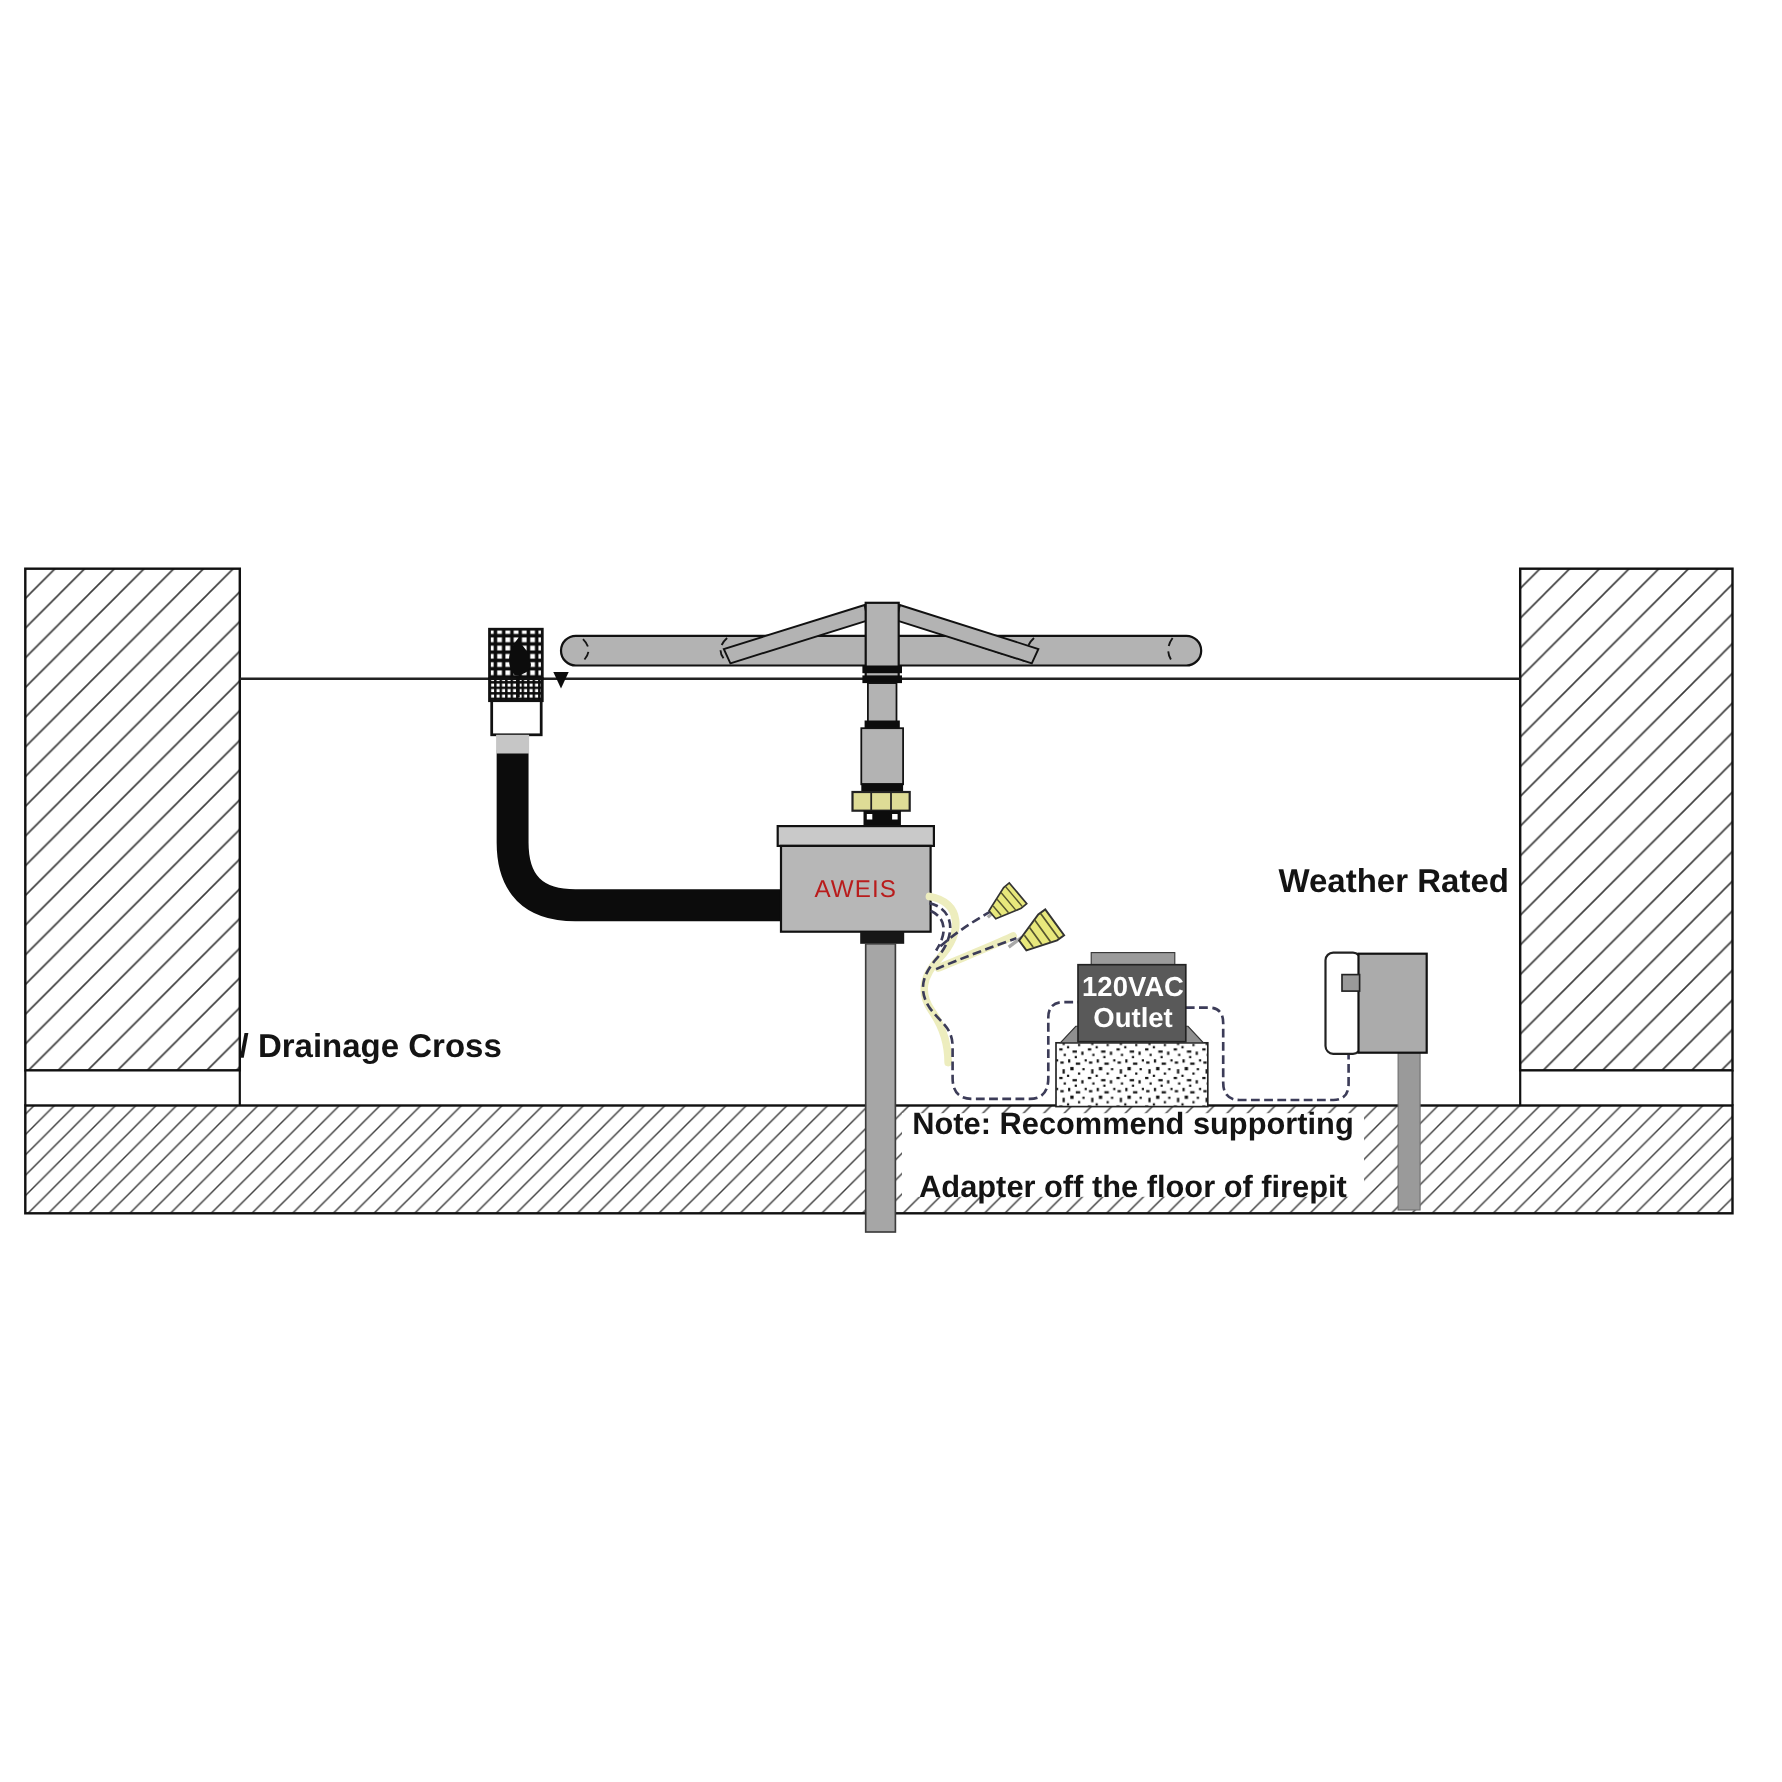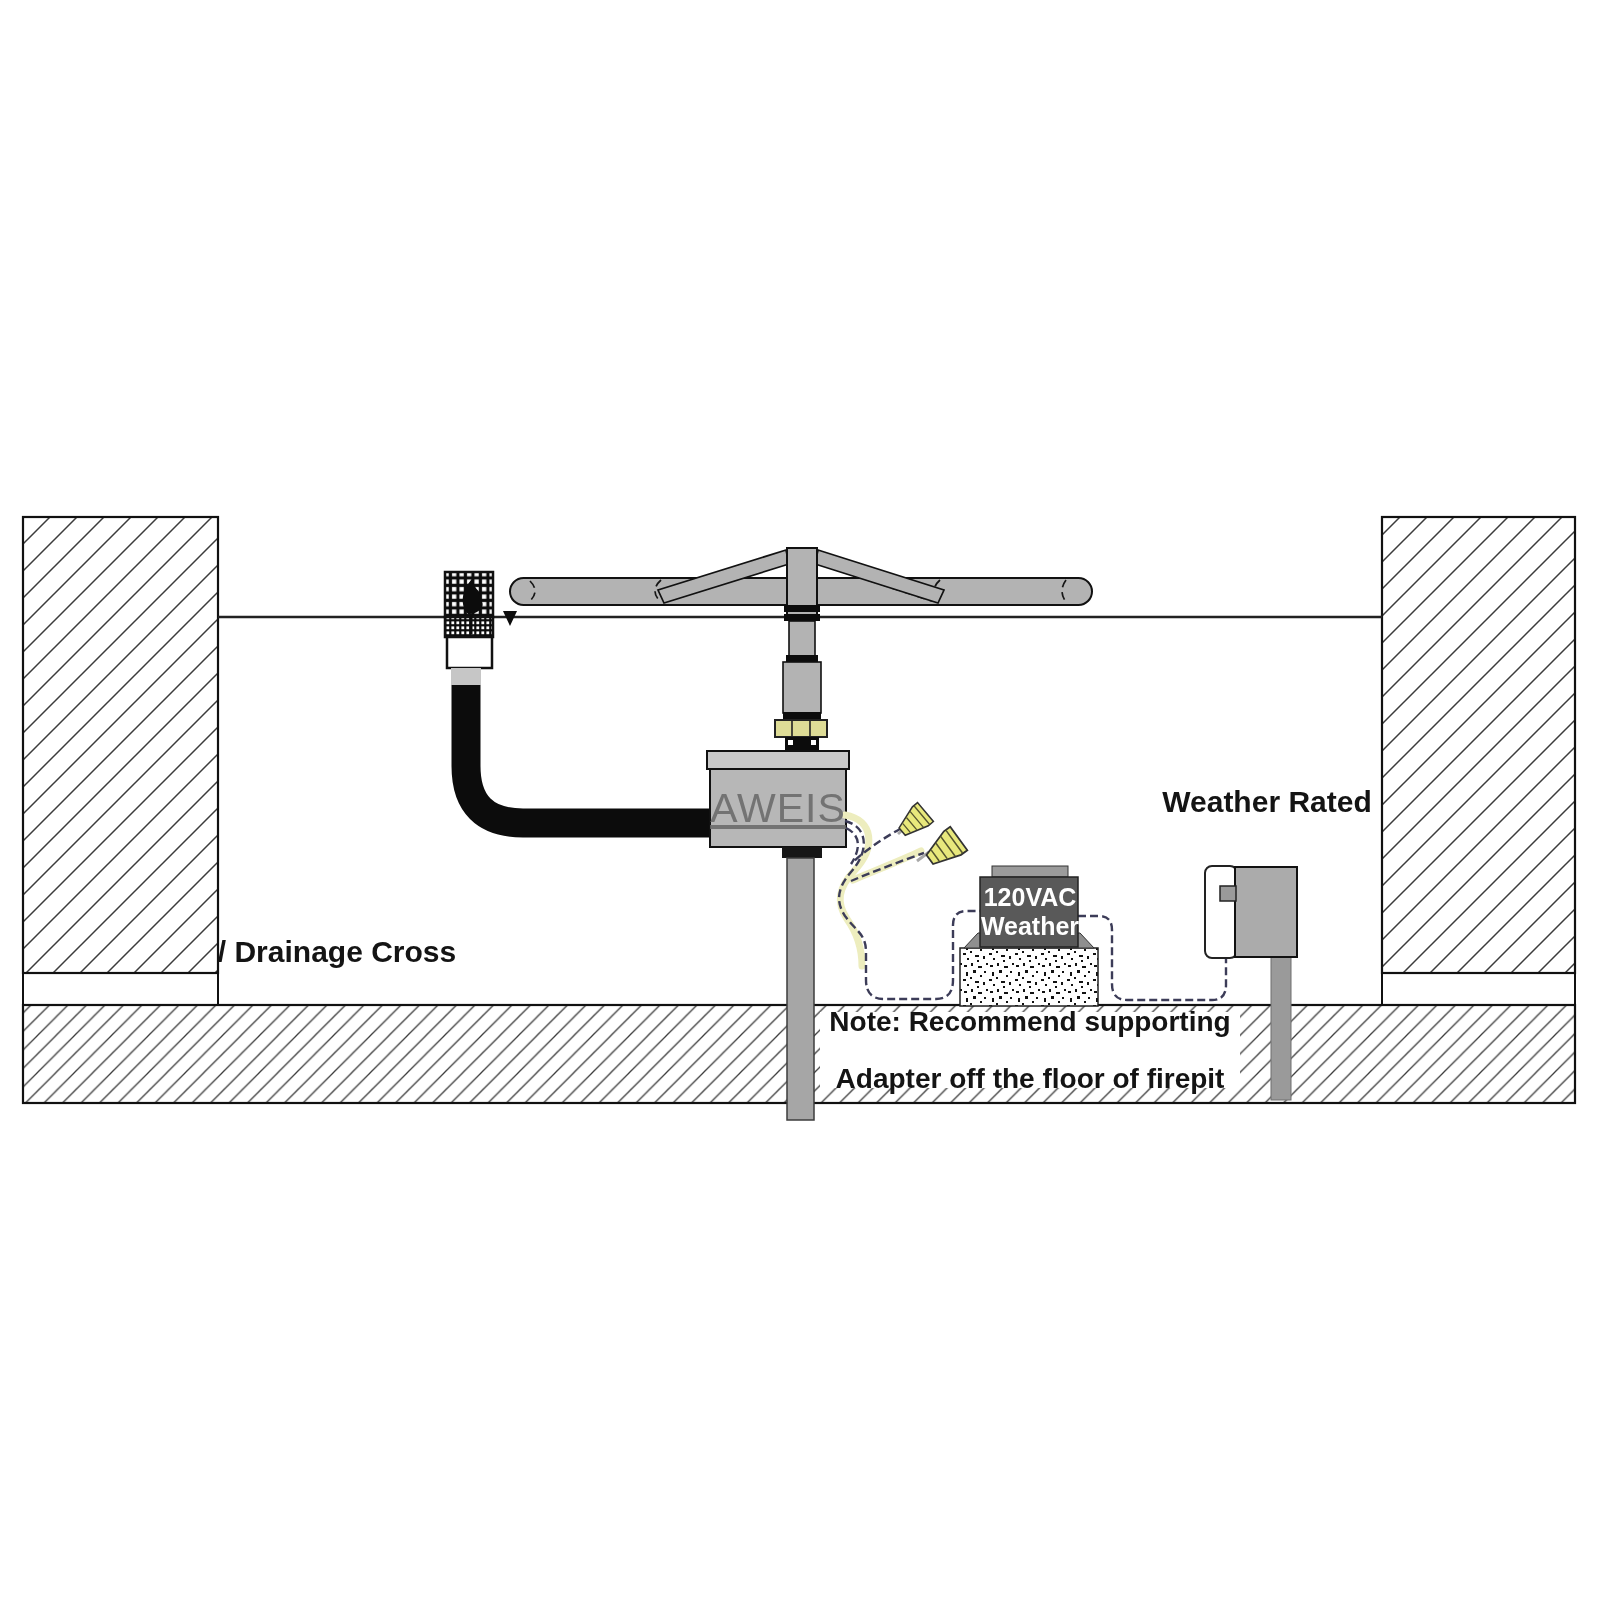--- a/index.html
+++ b/index.html
@@ -20,7 +20,7 @@
   .aweis-label{
     left:710px;top:769px;width:136px;height:78px;
     display:flex;align-items:center;justify-content:center;
-    font-size:41px;font-weight:400;letter-spacing:1px;color:#737373;text-decoration:underline;
+    font-size:22px;font-weight:400;letter-spacing:1px;color:#b91c1c;
   }
   .adapter-label{
     left:980px;top:877px;width:100px;height:70px;

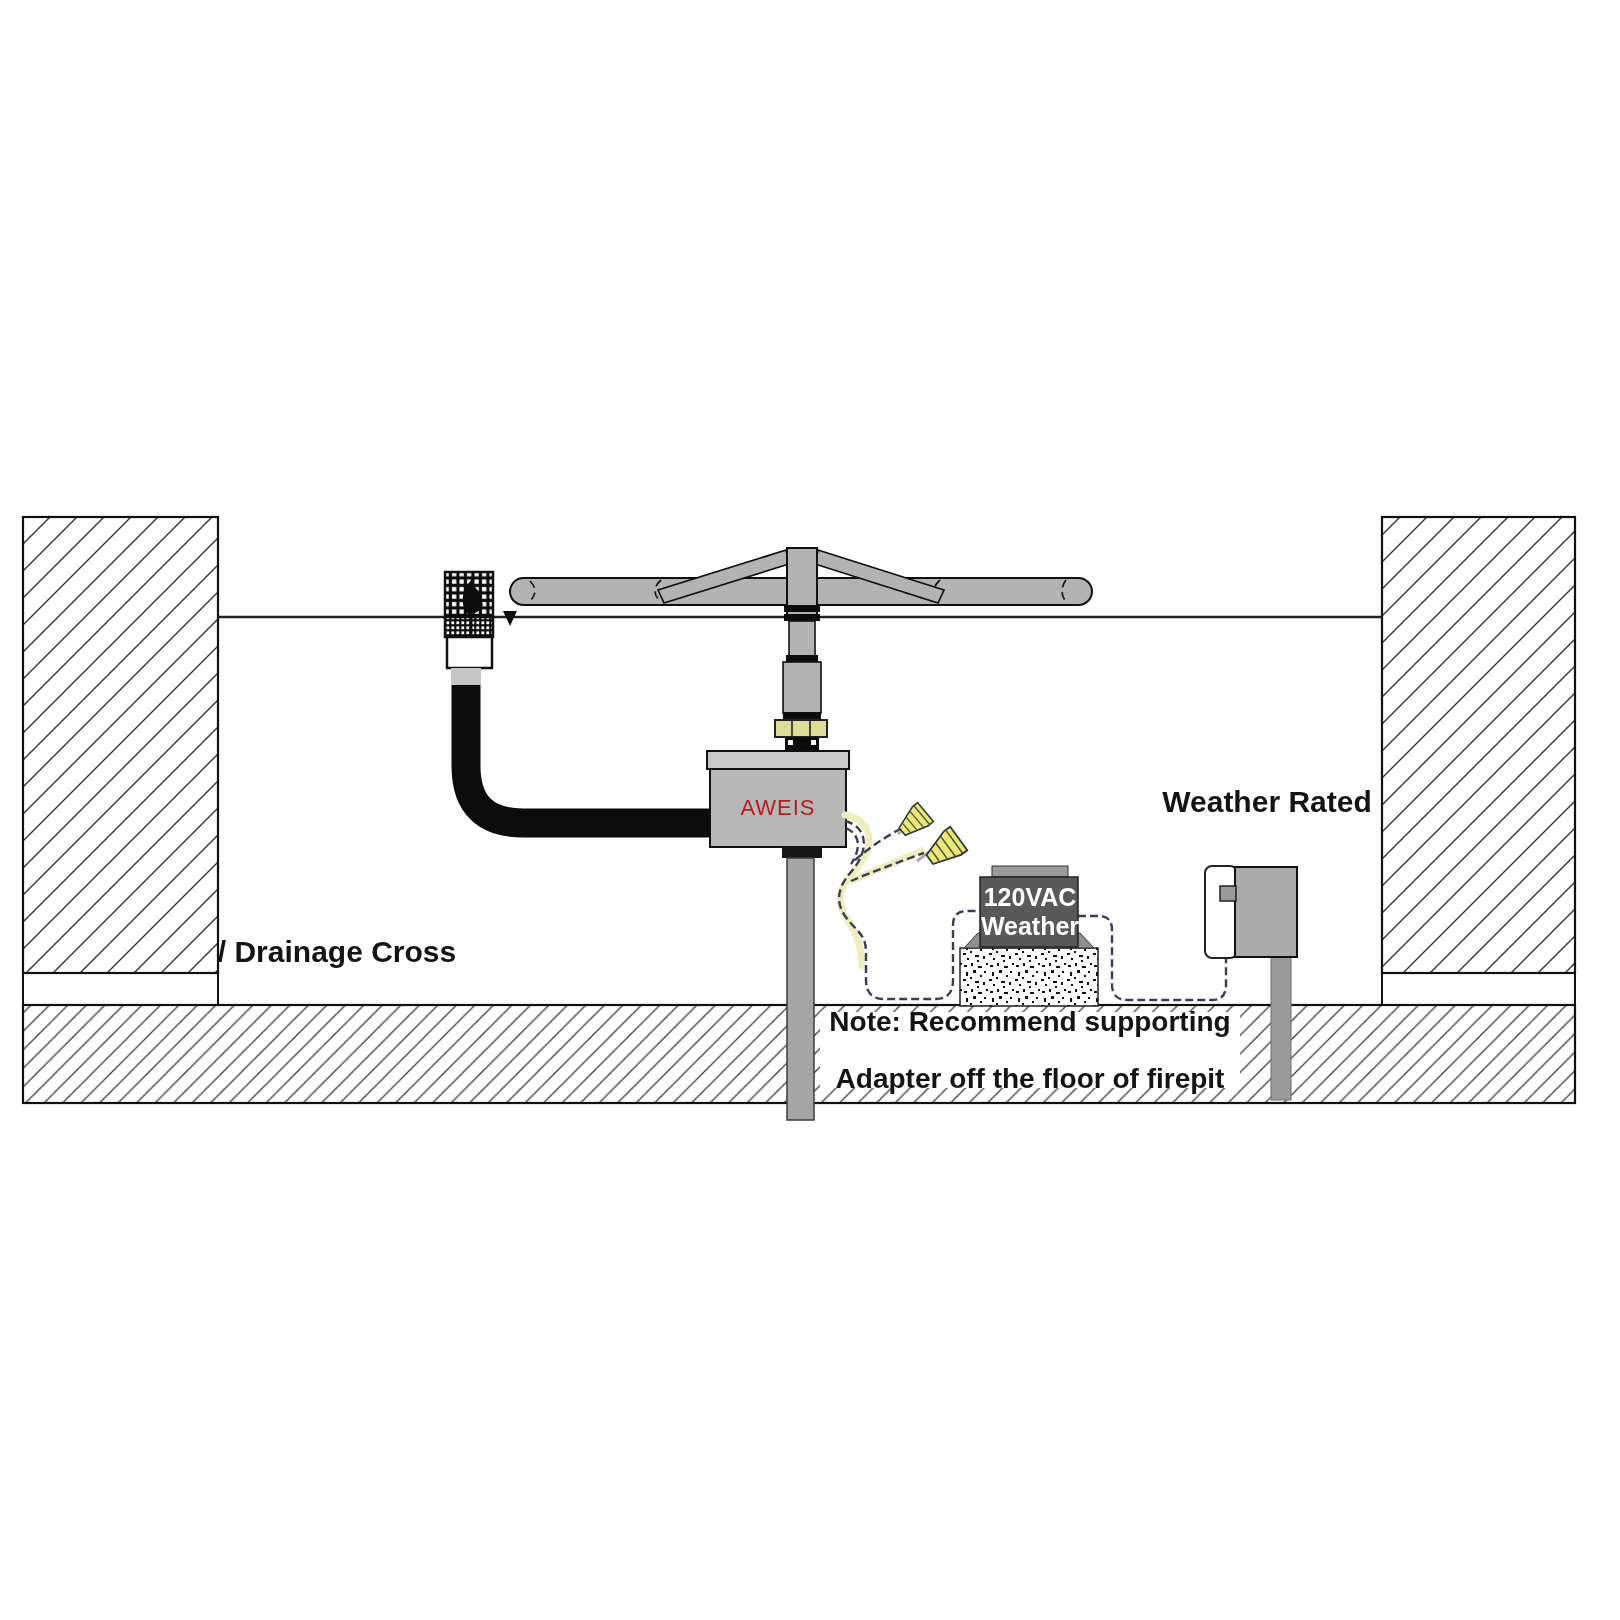--- a/index.html
+++ b/index.html
@@ -188,7 +188,7 @@
 
 <div class="overlay adapter-label">
   <span>120VAC</span>
-  <span>Weather</span>
+  <span>Outlet</span>
 </div>
 
 <div class="overlay note-box">

